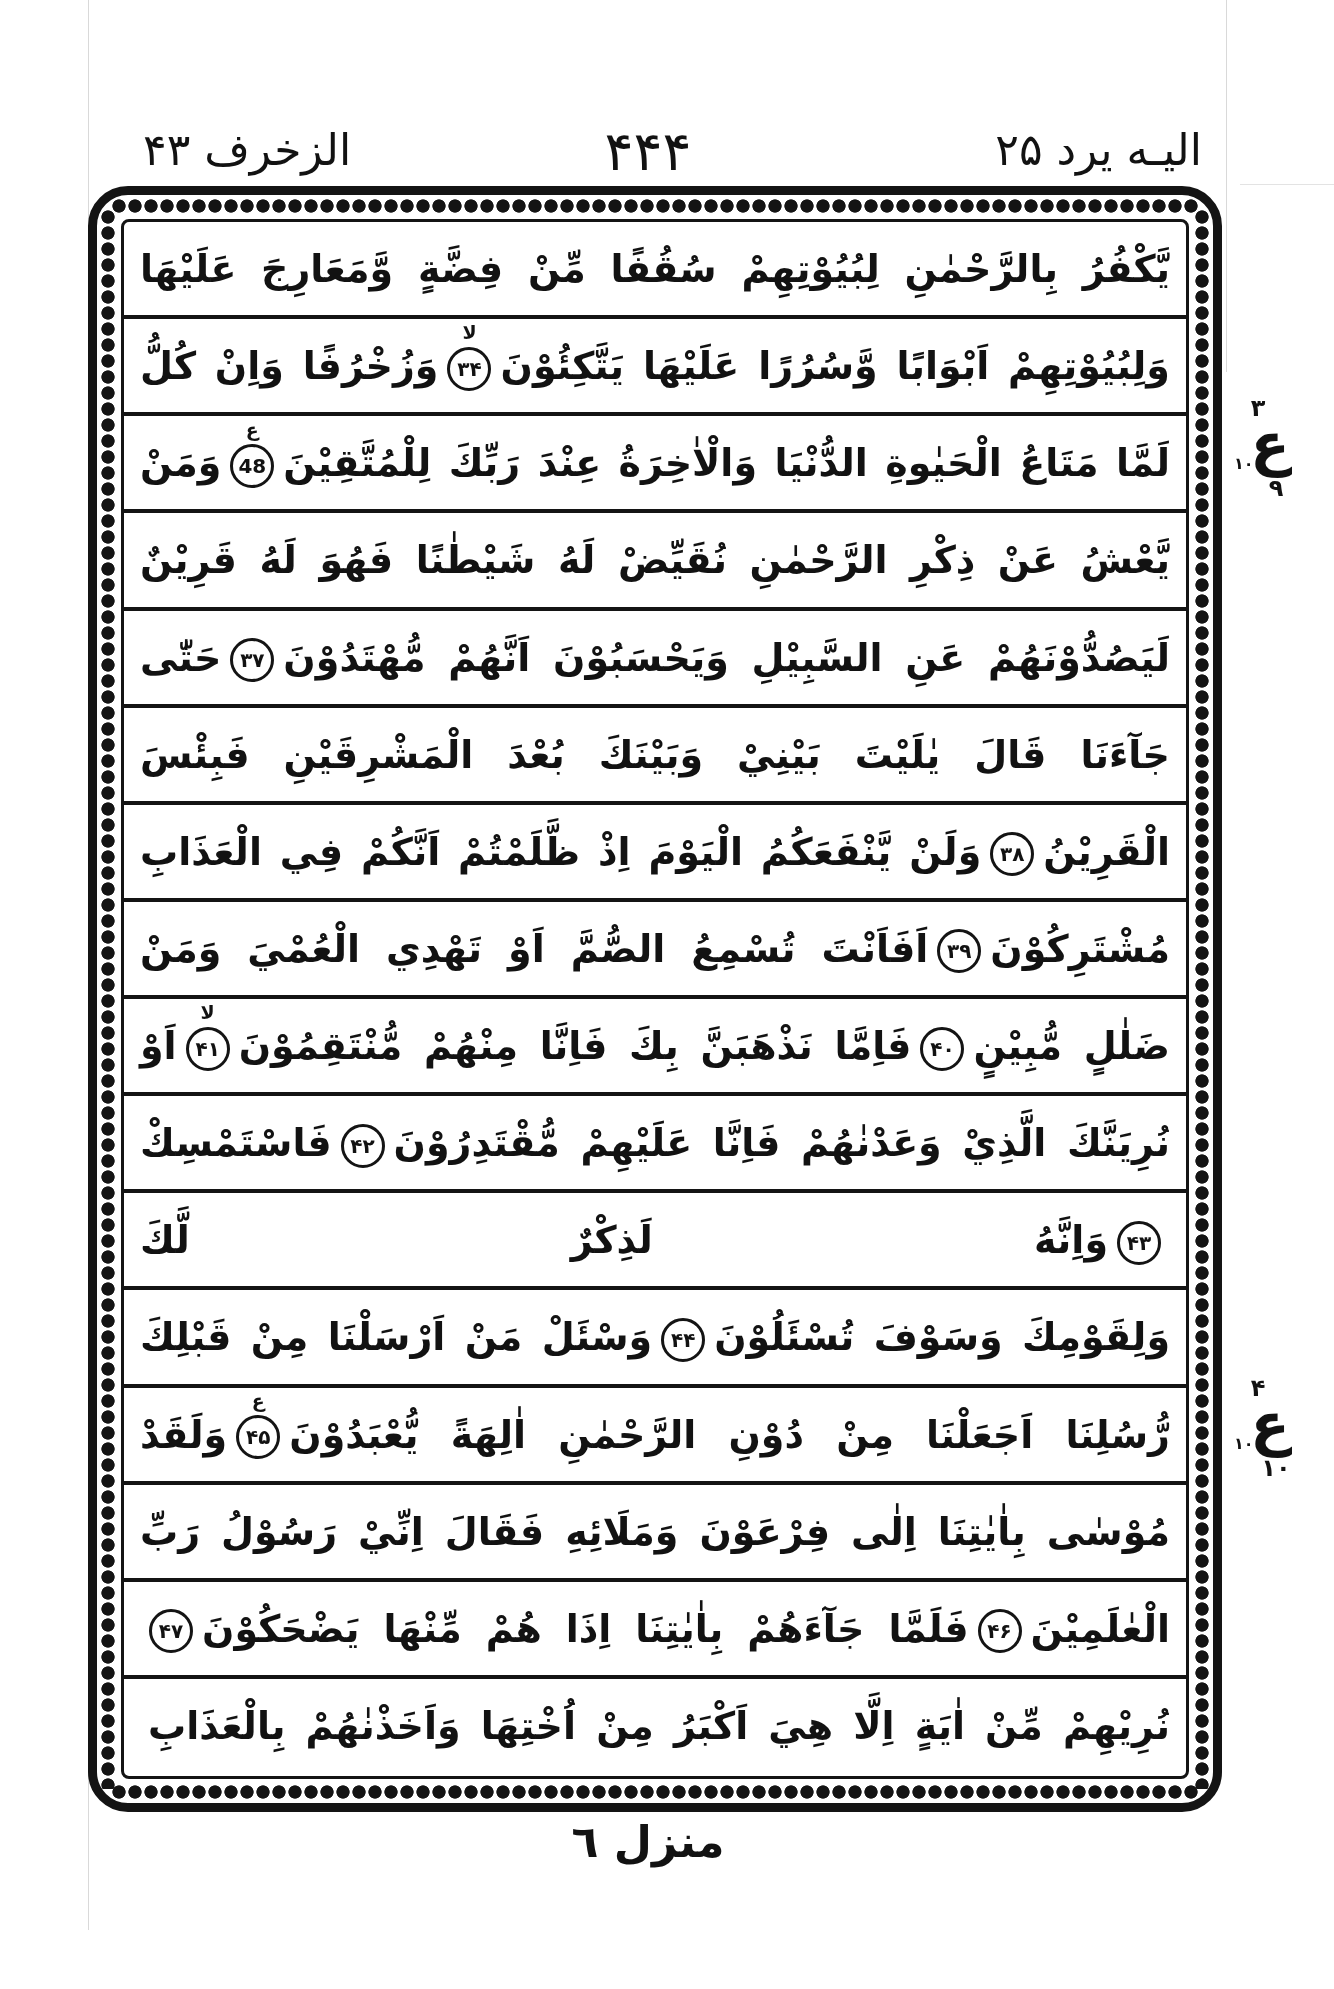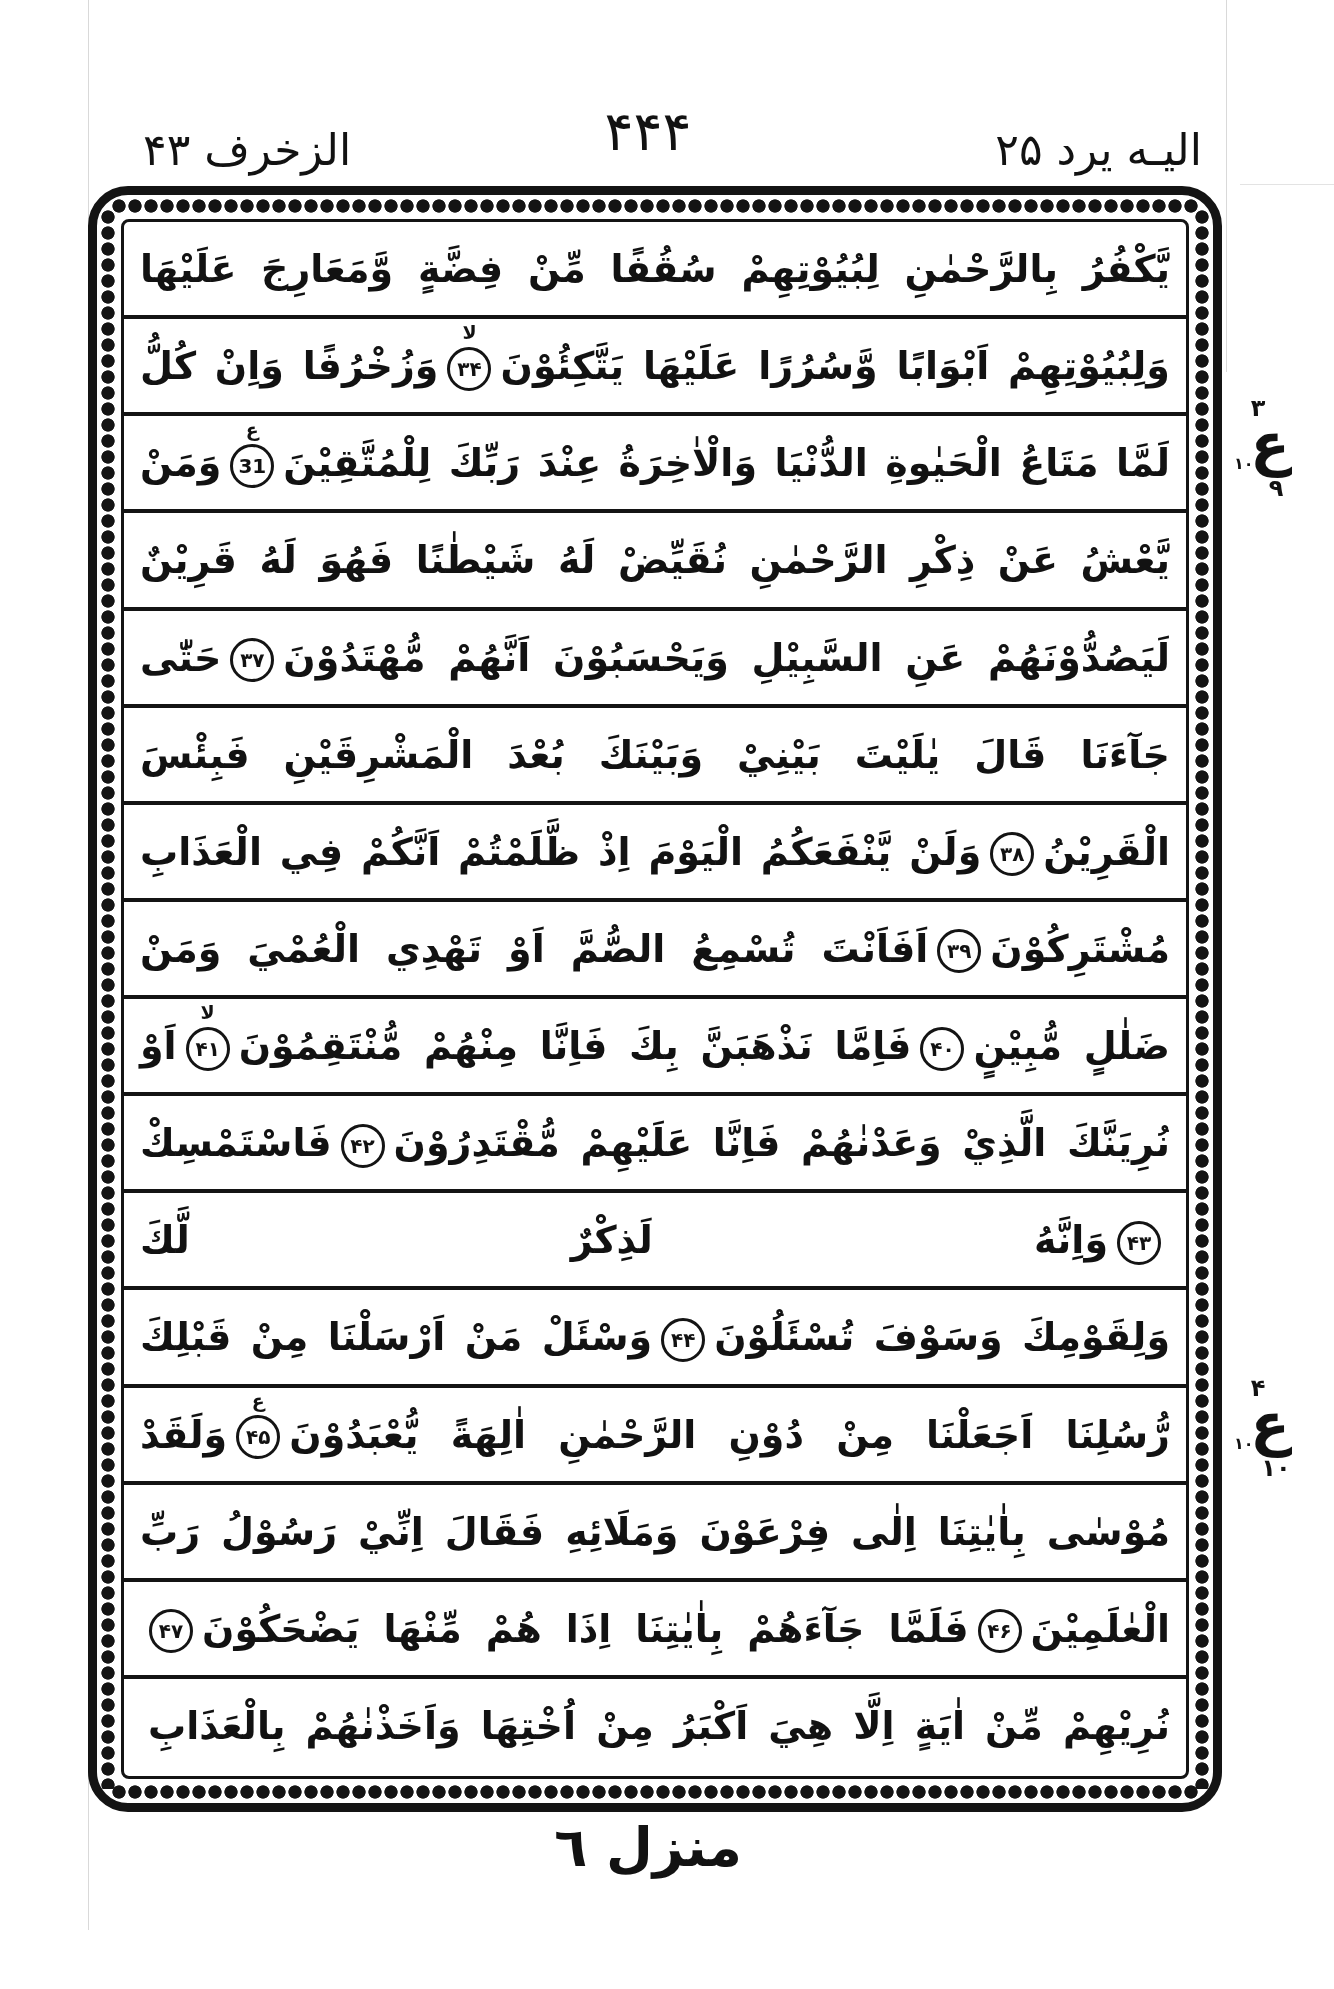--- a/index.html
+++ b/index.html
@@ -21,7 +21,7 @@
   .hdr{position:absolute;font-weight:normal;white-space:nowrap;direction:rtl;}
   .juz{top:124px;right:132px;font-size:44px;}
   .surah{top:124px;left:143px;font-size:44px;}
-  .pagenum{top:100px;left:0;width:1296px;text-align:center;font-size:54px;letter-spacing:6px;}
+  .pagenum{top:120px;left:0;width:1296px;text-align:center;font-size:54px;letter-spacing:6px;}
 
   
   .frame{

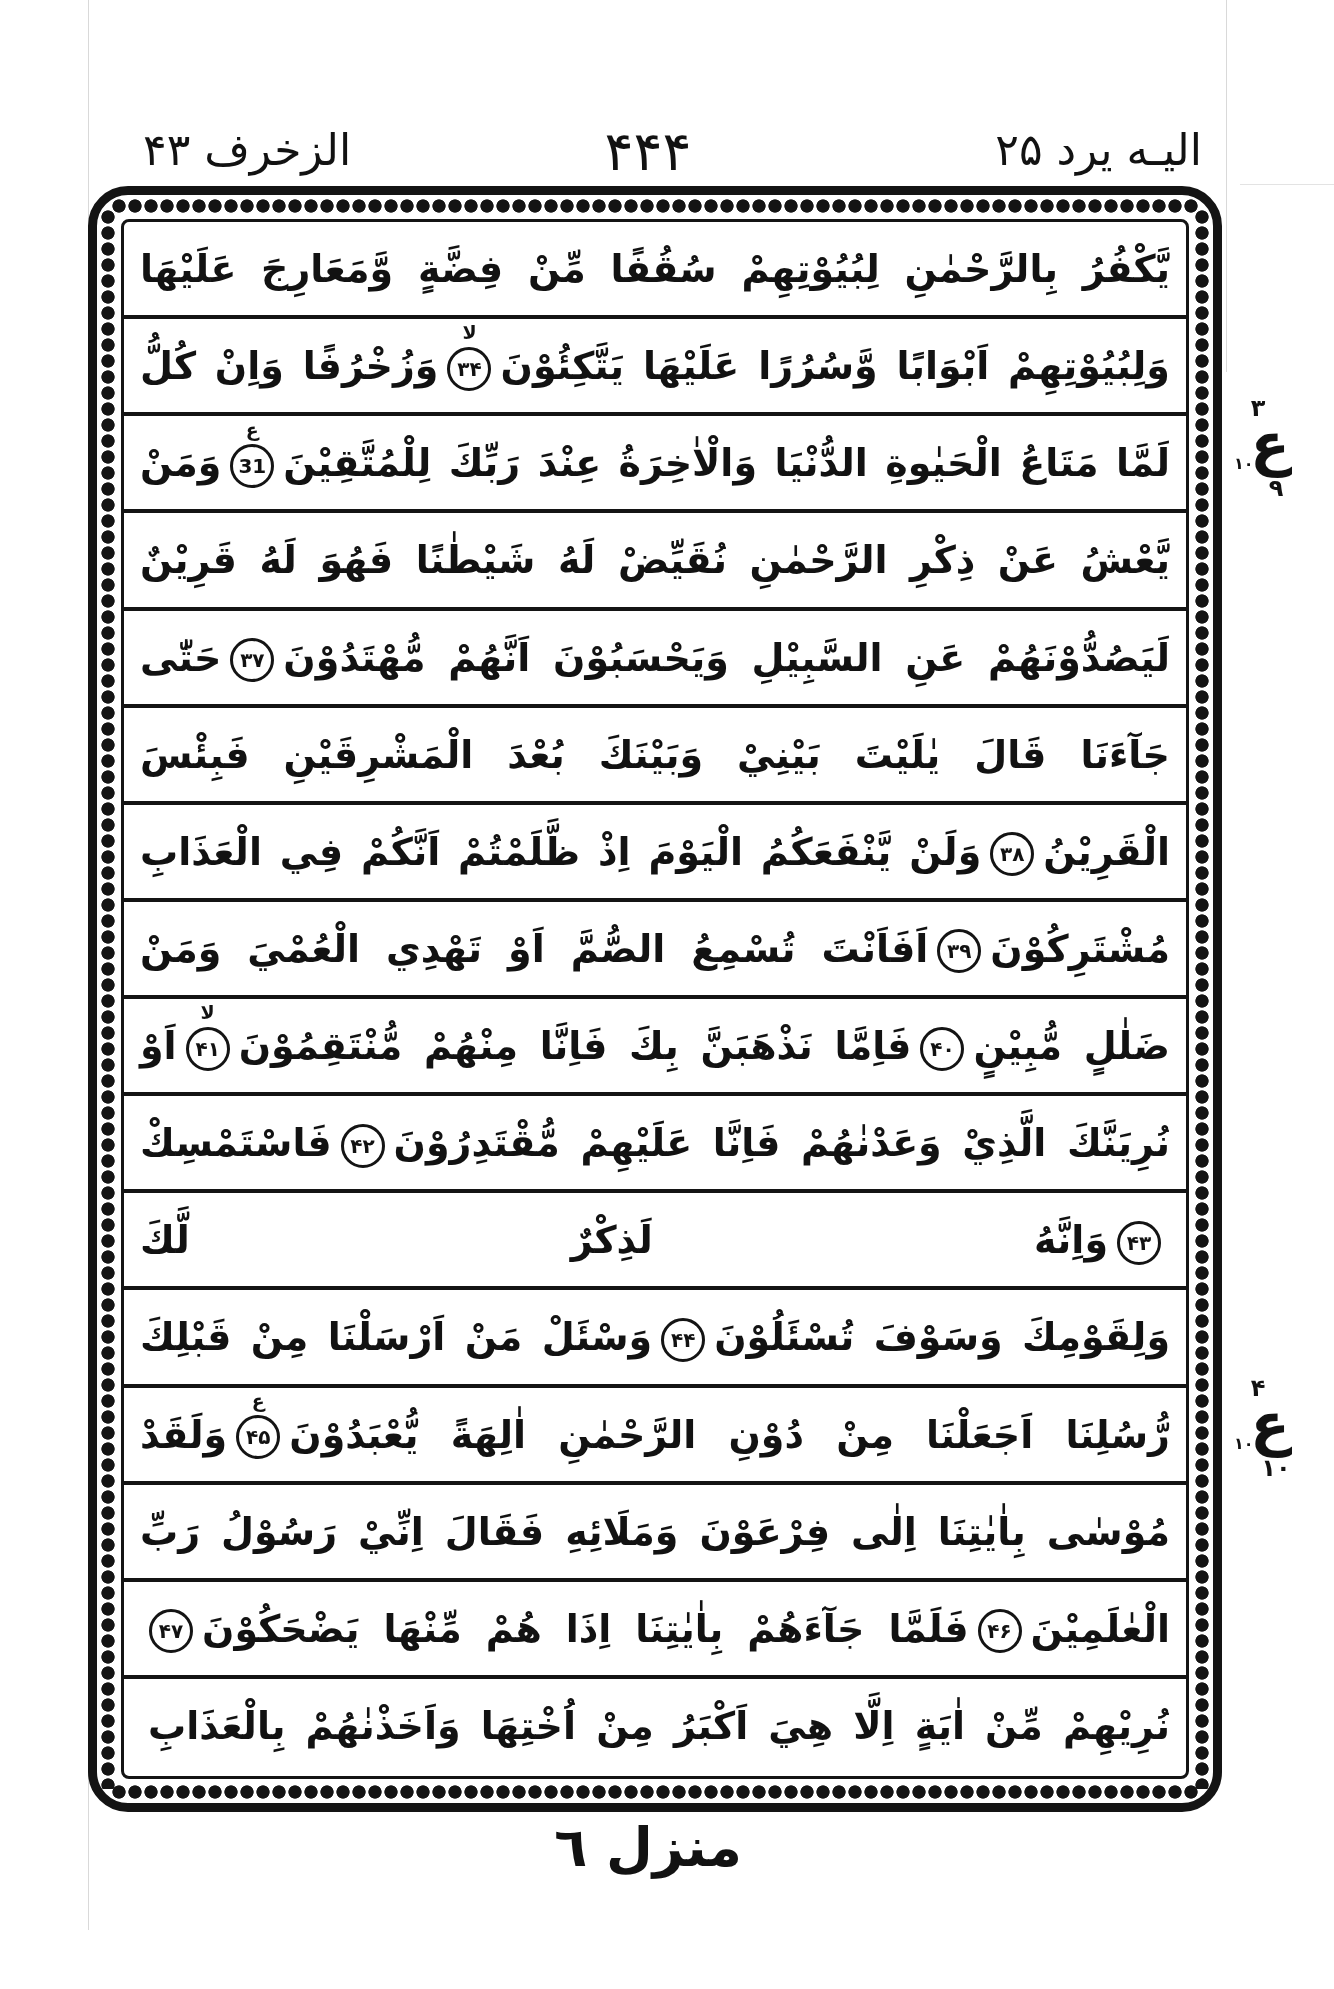--- a/index.html
+++ b/index.html
@@ -103,7 +103,7 @@
               <span class="amark">لا</span>
             </span><span class="txt">وَزُخْرُفًا وَاِنْ كُلُّ ذٰلِكَ</span></div>
           <div class="row"><span class="txt">لَمَّا مَتَاعُ الْحَيٰوةِ الدُّنْيَا وَالْاٰخِرَةُ عِنْدَ رَبِّكَ لِلْمُتَّقِيْنَ</span><span class="ayah">
-              <span class="num">31</span>
+              <span class="num">48</span>
               <span class="amark">ع</span>
             </span><span class="txt">وَمَنْ</span></div>
           <div class="row"><span class="txt">يَّعْشُ عَنْ ذِكْرِ الرَّحْمٰنِ نُقَيِّضْ لَهُ شَيْطٰنًا فَهُوَ لَهُ قَرِيْنٌ</span></div>

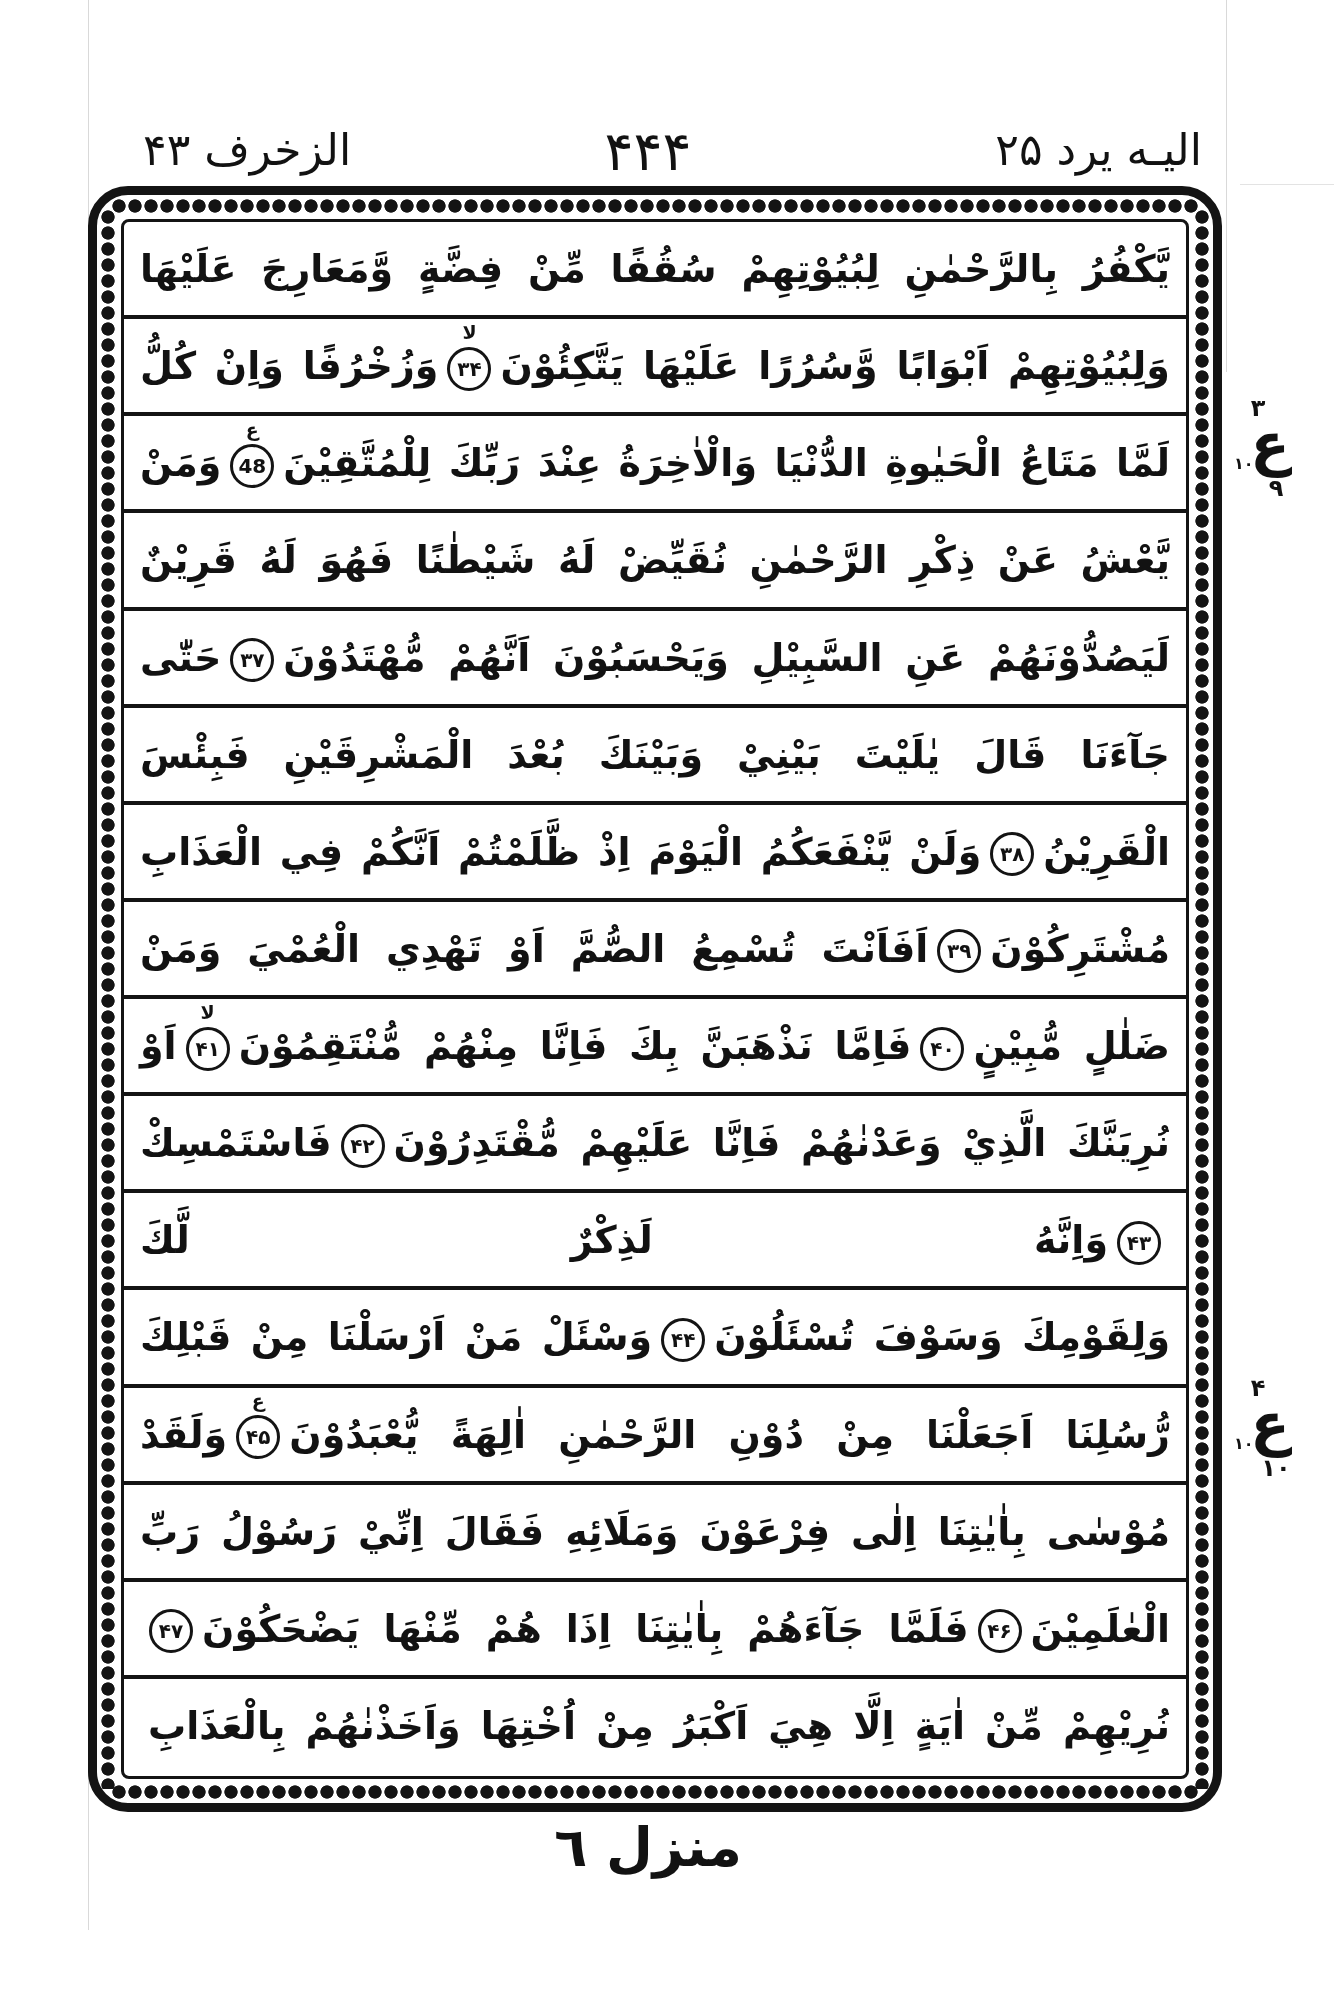--- a/index.html
+++ b/index.html
@@ -75,7 +75,7 @@
 
   
   .manzil{position:absolute;top:1816px;left:0;width:1296px;text-align:center;
-    font-size:54px;font-weight:bold;direction:rtl;}
+    font-size:44px;font-weight:bold;direction:rtl;}
 </style>
 </head>
 <body>

